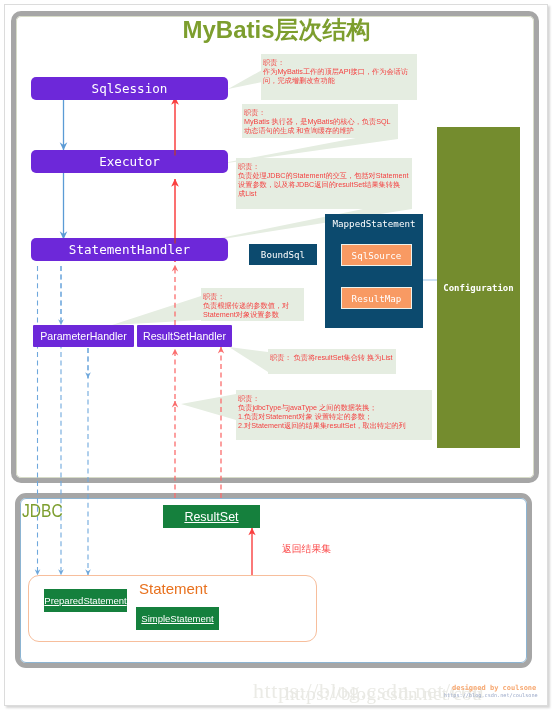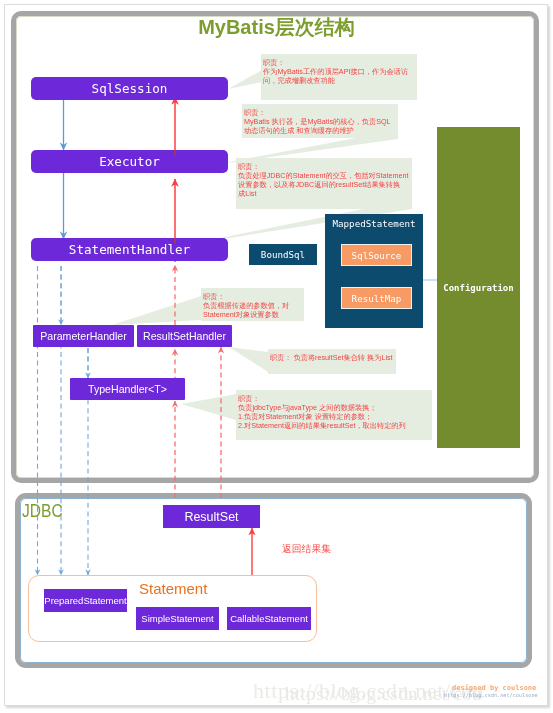--- a/index.html
+++ b/index.html
@@ -19,7 +19,7 @@
   .panel-bot-in{position:absolute;left:0px;top:0px;right:0px;bottom:0px;border:1.3px solid #8cb4d2;border-radius:6px;background:#fff;box-sizing:border-box;}
 
   .title{position:absolute;left:0;top:14px;width:553px;text-align:center;
-         color:#7d9e2e;font-weight:bold;font-size:20px;letter-spacing:0px;}
+         color:#7d9e2e;font-weight:bold;font-size:24px;letter-spacing:0px;}
 
   .bluebox{position:absolute;background:#6d28d9;border-radius:5px;color:#fff;
            font-family:"DejaVu Sans Mono",monospace;font-size:12.6px;

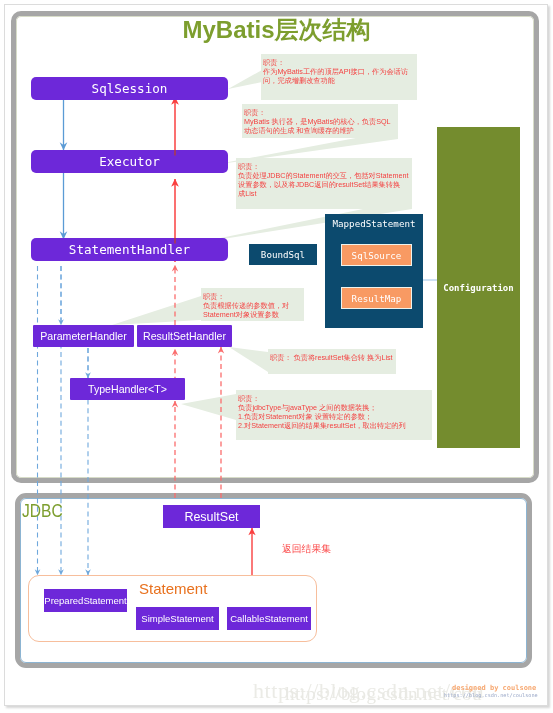--- a/index.html
+++ b/index.html
@@ -119,7 +119,6 @@
   <div class="bluebox" style="left:31px;top:238px;width:197px;height:23px;">StatementHandler</div>
   <div class="bluebox sq" style="left:33px;top:325px;width:101px;height:22px;">ParameterHandler</div>
   <div class="bluebox sq" style="left:137px;top:325px;width:95px;height:22px;">ResultSetHandler</div>
-  <div class="bluebox sq" style="left:70px;top:378px;width:115px;height:22px;">TypeHandler&lt;T&gt;</div>
 
   <svg class="svgl">
     <line x1="175" y1="150" x2="175" y2="155.5" stroke="#b03a42" stroke-width="1.5"></line>

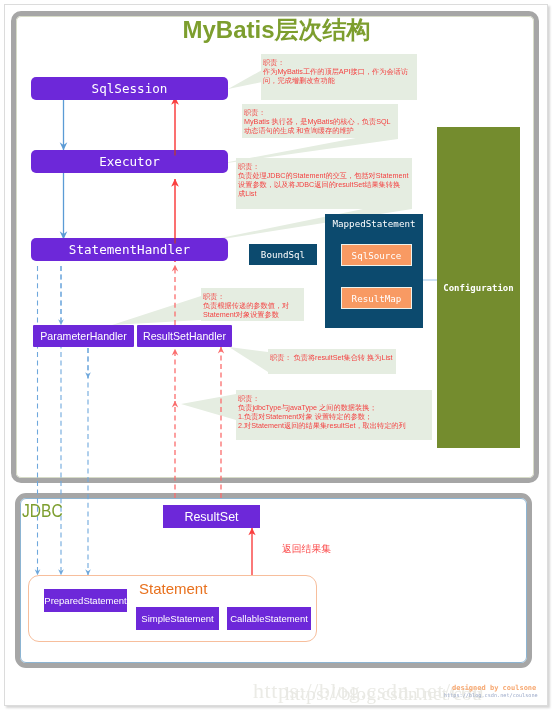--- a/index.html
+++ b/index.html
@@ -43,8 +43,8 @@
   .jdbc-label{position:absolute;color:#7d9e2e;font-size:19px;transform:scaleX(0.82);transform-origin:left top;}
   .stmt-box{position:absolute;border:1.2px solid #f7be9c;border-radius:11px;box-sizing:border-box;}
   .stmt-title{position:absolute;color:#e8711e;font-size:15px;font-weight:normal;}
-  .sgreen{position:absolute;background:#6d28d9;color:#fff;font-size:9.5px;
-          display:flex;align-items:center;justify-content:center;}
+  .sgreen{position:absolute;background:#15803d;color:#fff;font-size:9.5px;
+          display:flex;align-items:center;justify-content:center;text-decoration:underline;}
   .redlabel{position:absolute;color:#fb4b4b;font-size:9.8px;}
 
   .wm1{position:absolute;color:#ebebe6;font-size:22px;font-family:"Liberation Serif",serif;letter-spacing:0.6px;white-space:nowrap;}

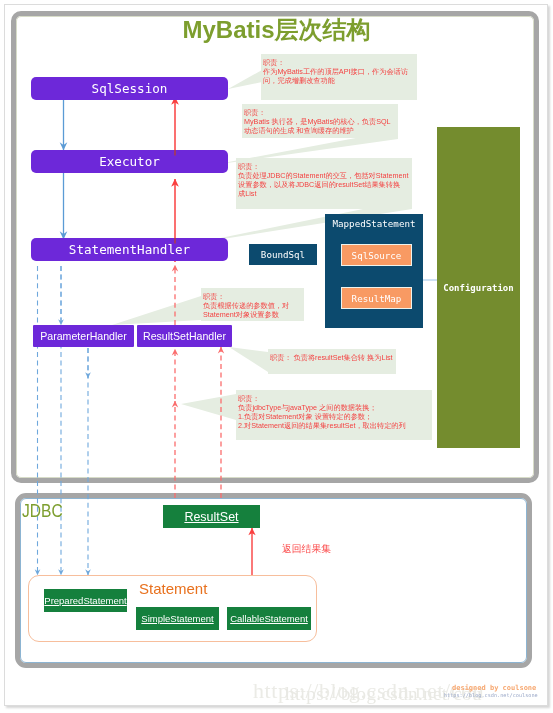--- a/index.html
+++ b/index.html
@@ -159,7 +159,6 @@
   <div class="stmt-title" style="left:139px;top:580px;">Statement</div>
   <div class="sgreen" style="left:44px;top:589px;width:83px;height:23px;">PreparedStatement</div>
   <div class="sgreen" style="left:136px;top:607px;width:83px;height:23px;">SimpleStatement</div>
-  <div class="sgreen" style="left:227px;top:607px;width:84px;height:23px;">CallableStatement</div>
 
   <div class="wm1" style="left:253px;top:678px;">https://blog.csdn.net/cou</div>
   <div class="wm1b" style="left:285px;top:683px;">https://blog.csdn.net/cou</div>

